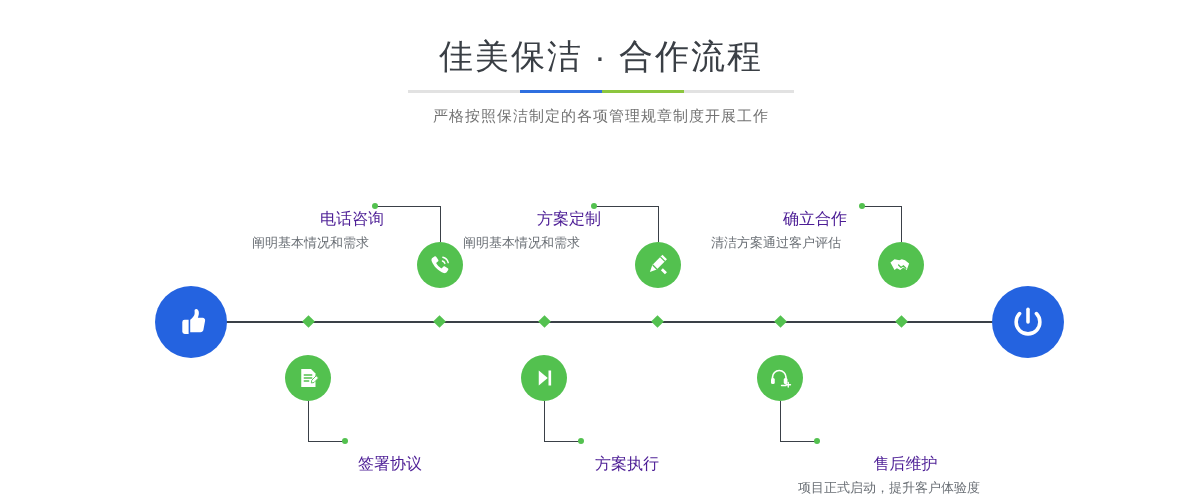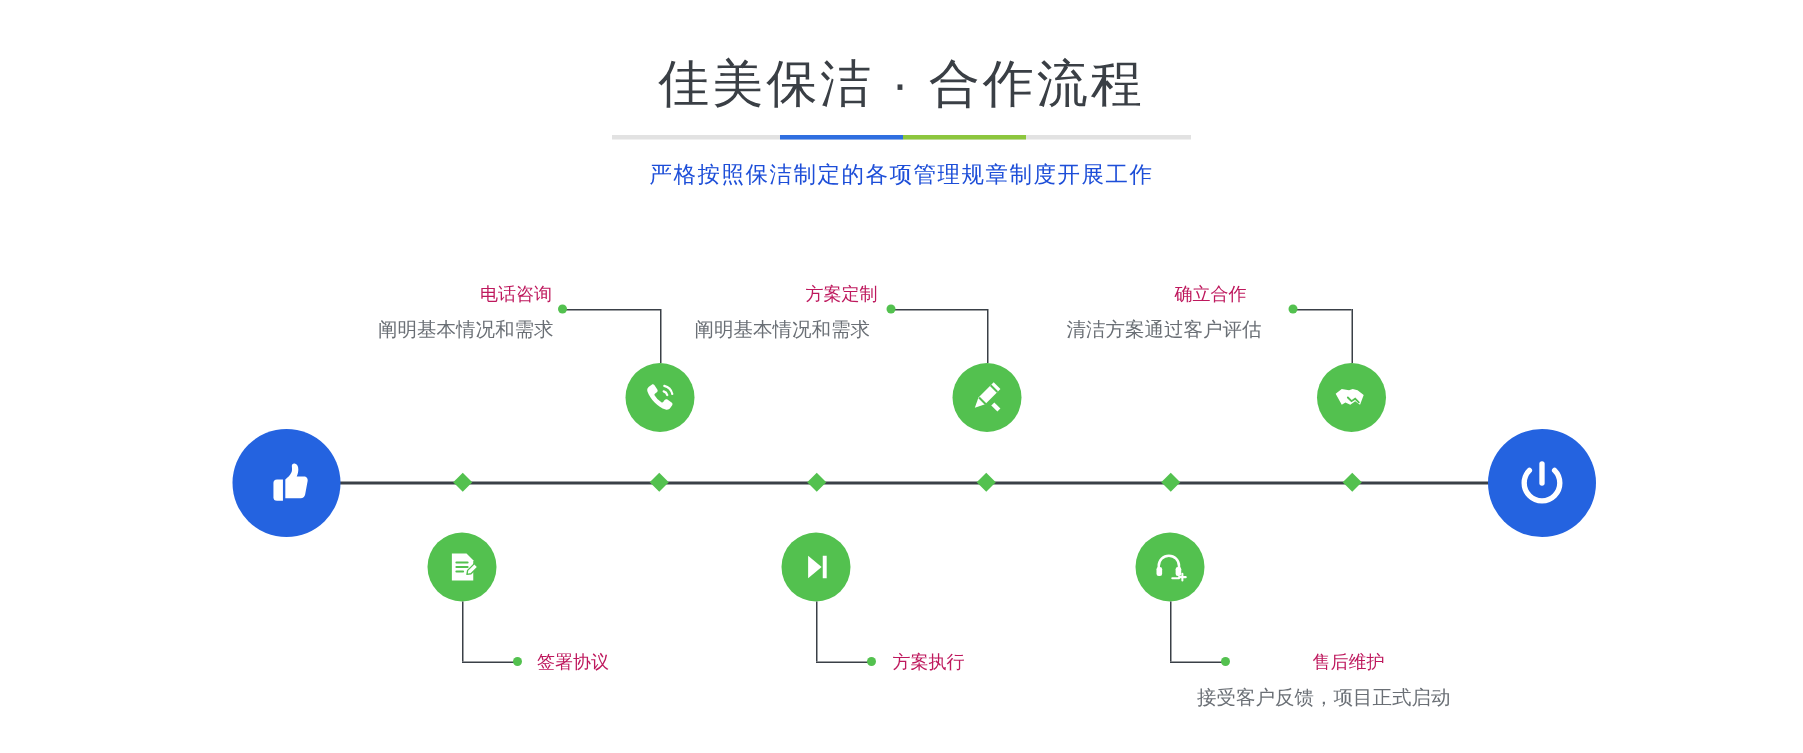--- a/index.html
+++ b/index.html
@@ -62,7 +62,7 @@
   .subtitle {
     margin: 14px 0 0 0;
     font-size: 15px;
-    color: #1d4ed8;
+    color: #737373;
     letter-spacing: 1px;
   }
 

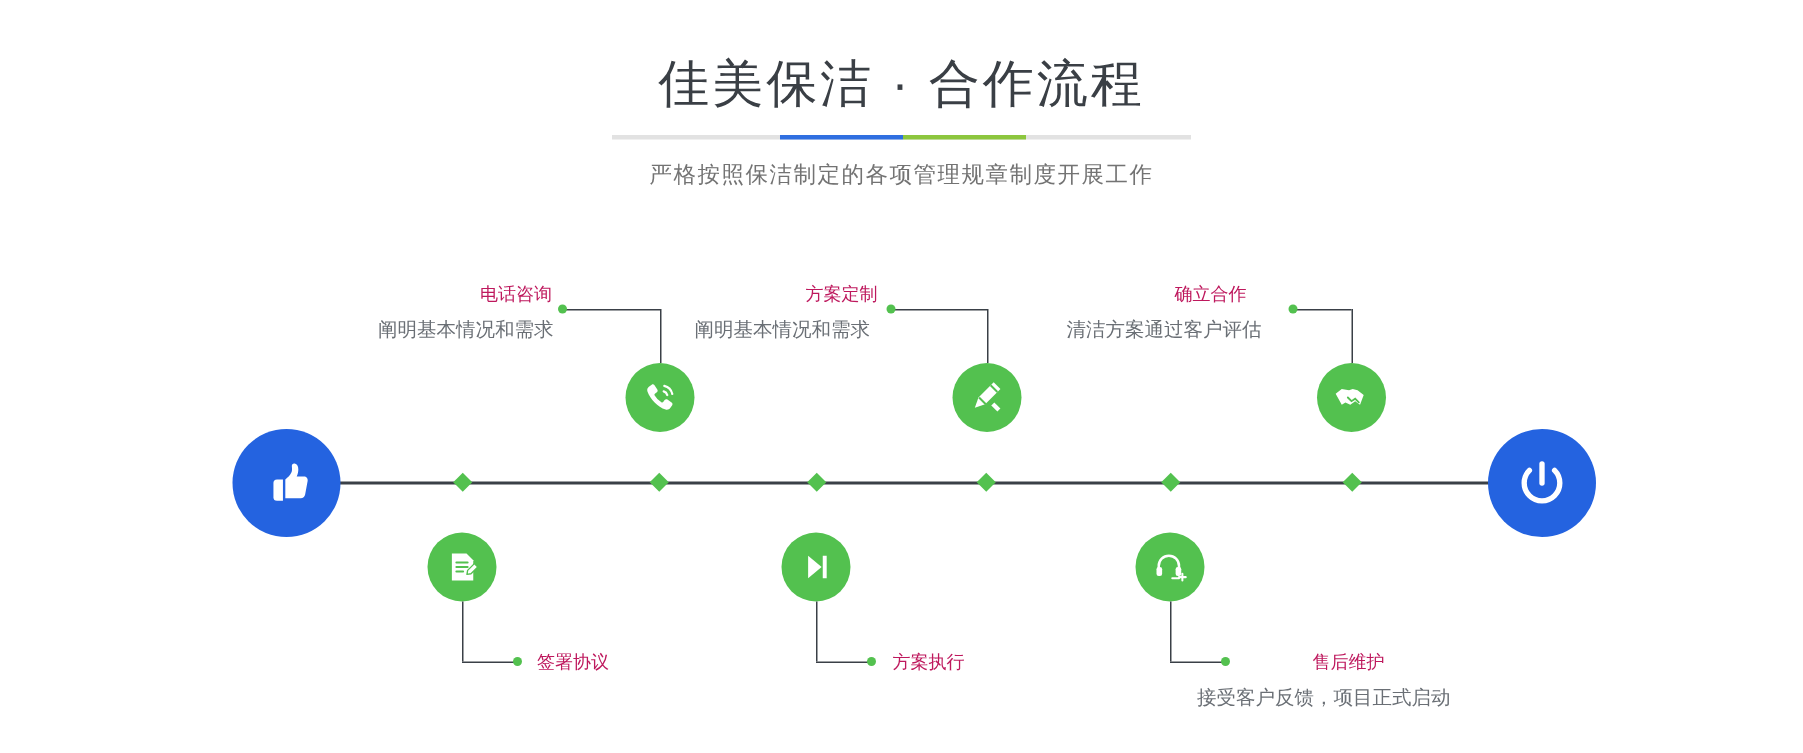--- a/index.html
+++ b/index.html
@@ -142,9 +142,10 @@
     white-space: nowrap;
   }
   .lbl .lbl-title {
-    font-size: 12px;
-    color: #be185d;
+    font-size: 16px;
+    color: #4c1d95;
     line-height: 22px;
+    margin-top: 23px;
   }
   .lbl .lbl-desc {
     font-size: 13px;

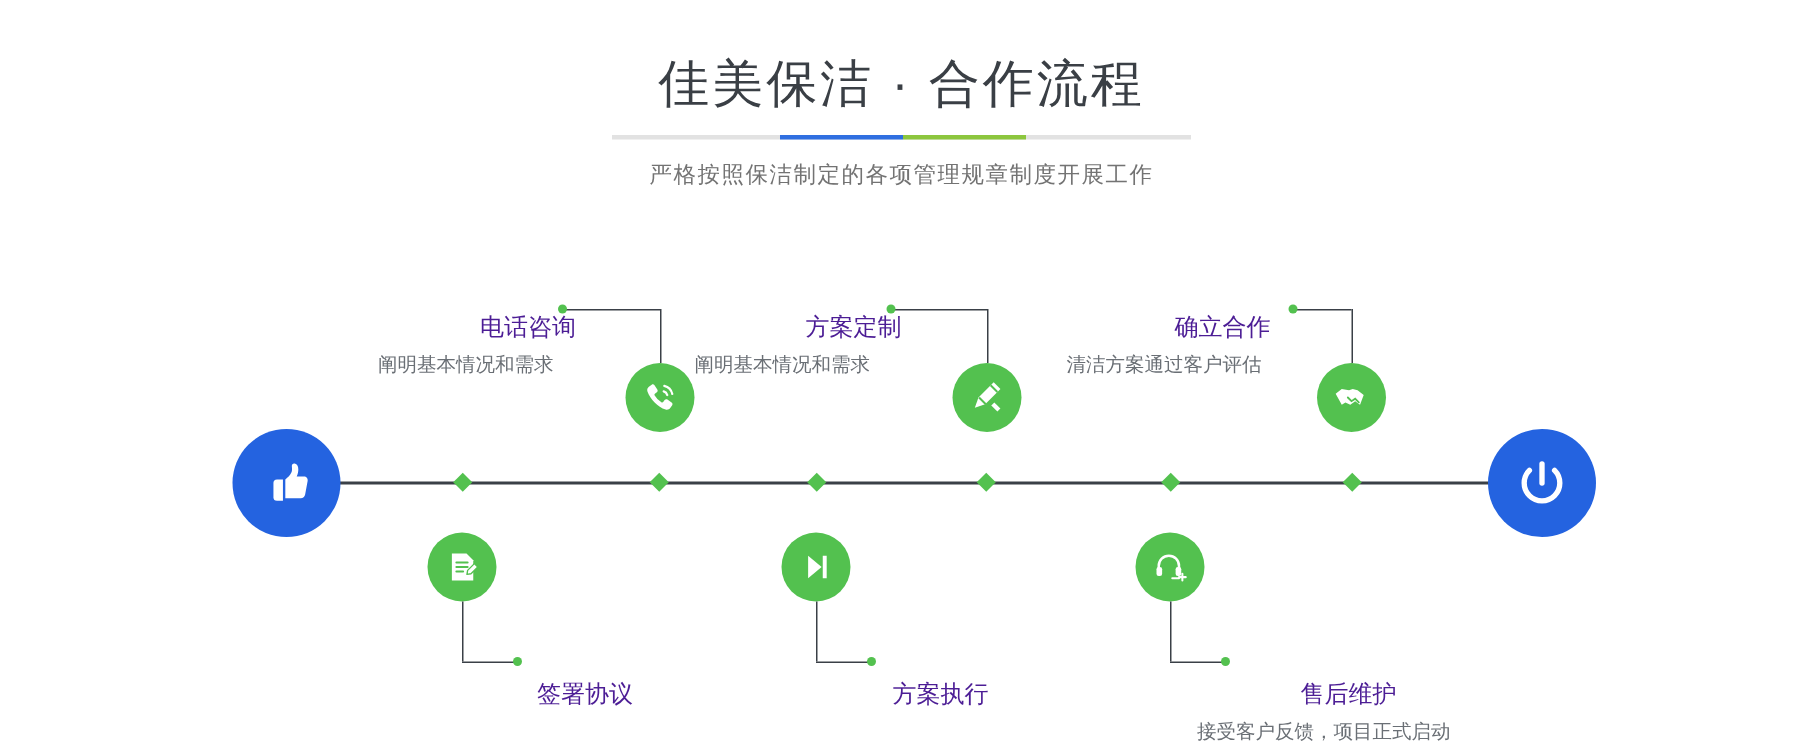--- a/index.html
+++ b/index.html
@@ -299,7 +299,7 @@
     <div class="dot" style="left:814px; top:438px"></div>
     <div class="lbl below" style="left:798px; top:430px">
       <div class="lbl-title" style="margin-left:33px">售后维护</div>
-      <div class="lbl-desc">接受客户反馈，项目正式启动</div>
+      <div class="lbl-desc">项目正式启动，提升客户体验度</div>
     </div>
 
   </div>

